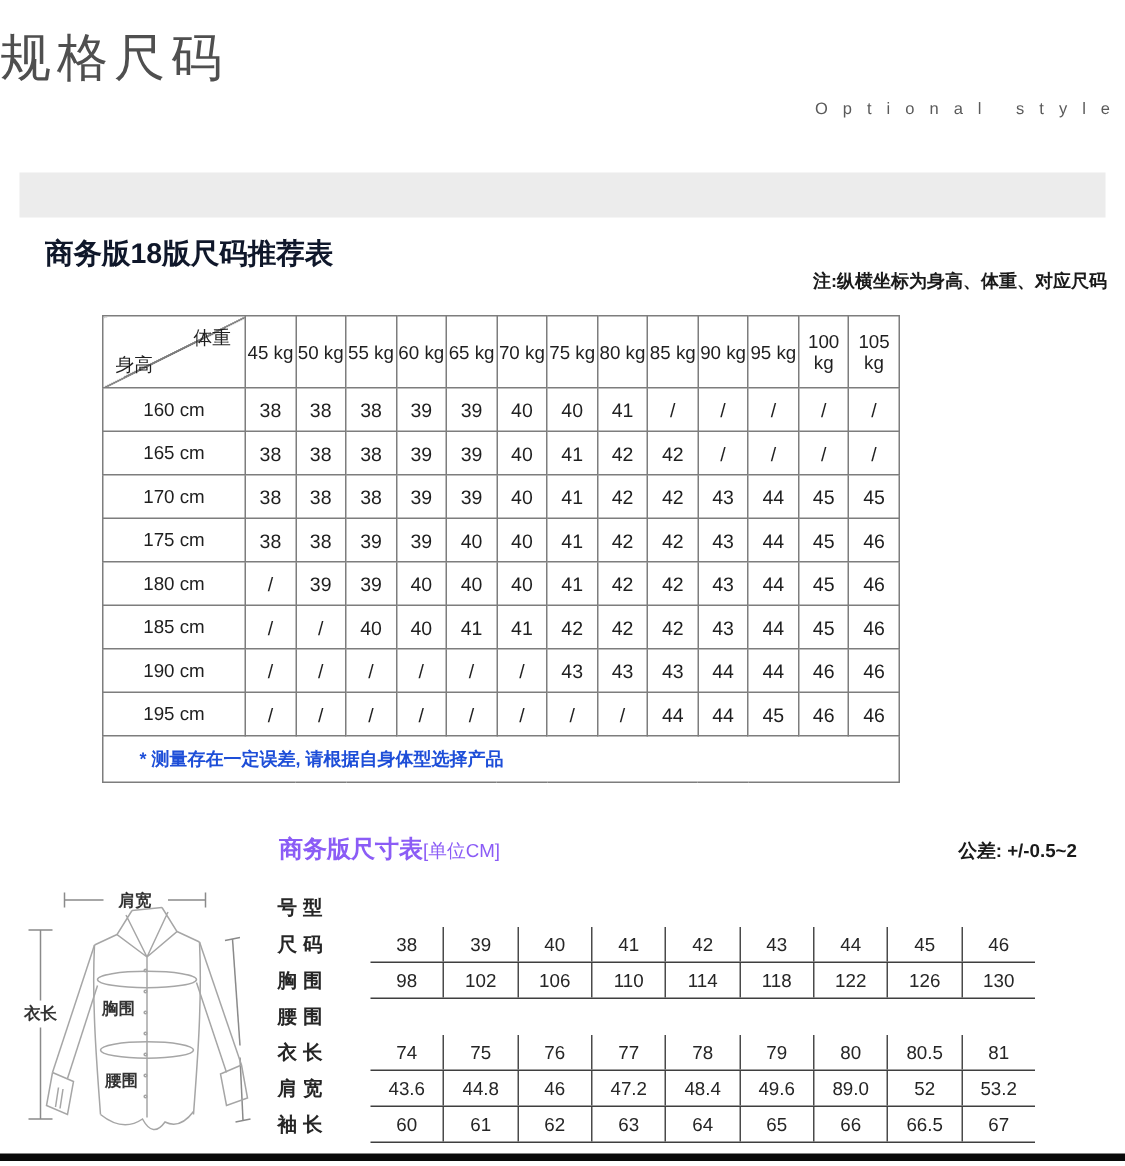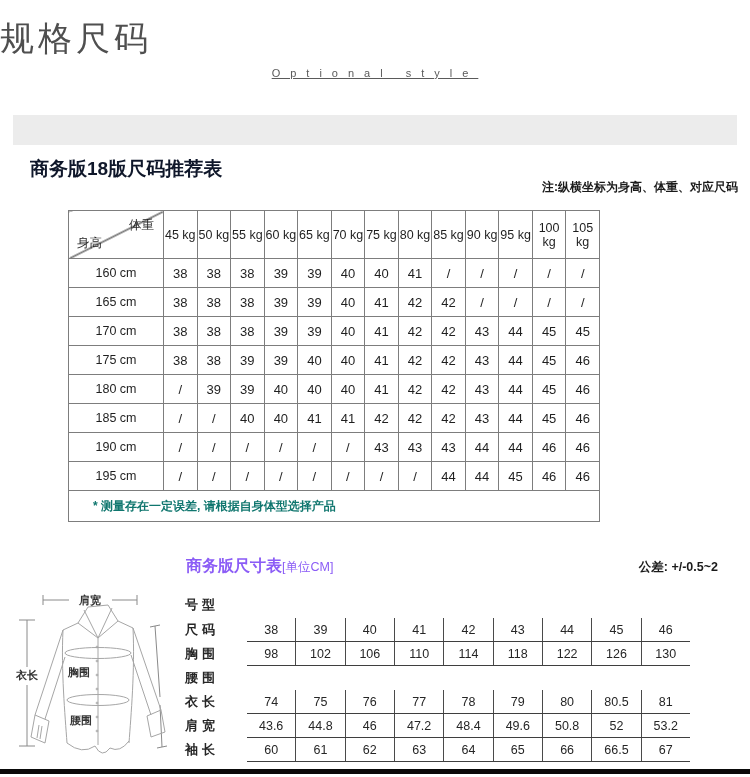--- a/index.html
+++ b/index.html
@@ -14,8 +14,8 @@
     font-size:34px; font-weight:400; color:#4f4f4f; letter-spacing:4px;
   }
   .subtitle {
-    position:absolute; top:67px; left:0; width:100%; text-align:center;
-    font-size:11px; color:#5a5a5a; letter-spacing:10px; font-weight:400;text-decoration:underline;
+    position:absolute; top:67px; left:0; width:100%; text-align:right;
+    font-size:11px; color:#5a5a5a; letter-spacing:10px; font-weight:400;
   }
   .gray-band {
     position:absolute; left:13px; right:13px; top:115px; height:30px; background:#ececec;

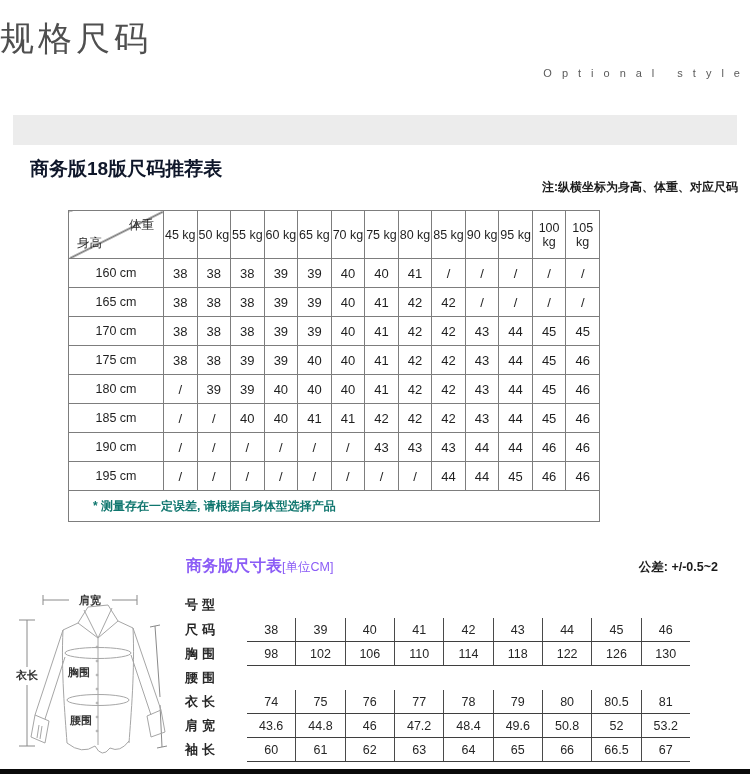--- a/index.html
+++ b/index.html
@@ -47,7 +47,7 @@
   th.corner .bl { position:absolute; bottom:6px; left:8px; font-size:12.5px; }
   table.reco tbody th { font-size:12.5px; font-weight:400; }
   table.reco tfoot td {
-    height:31px; text-align:left; padding-left:24px; font-size:12px; font-weight:700; color:#0f766e;
+    height:31px; text-align:left; padding-left:24px; font-size:12px; font-weight:700; color:#1d4ed8;
   }
   
   .s2-titlebox { position:absolute; left:186px; top:556px; font-size:16px; color:#8b5cf6; }

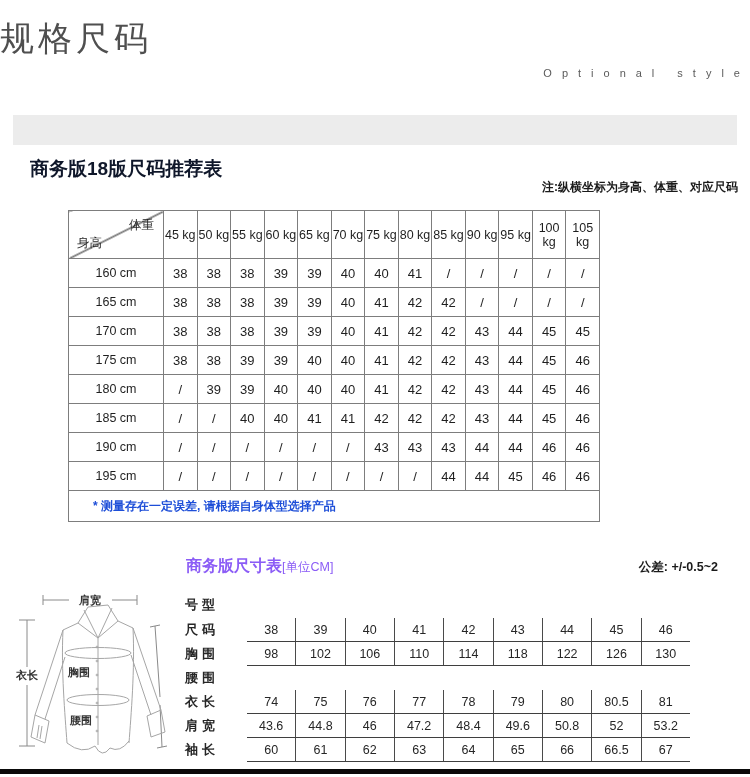--- a/index.html
+++ b/index.html
@@ -374,7 +374,7 @@
             <div class="t2-cell">47.2</div>
             <div class="t2-cell">48.4</div>
             <div class="t2-cell">49.6</div>
-            <div class="t2-cell">50.8</div>
+            <div class="t2-cell">89.0</div>
             <div class="t2-cell">52</div>
             <div class="t2-cell">53.2</div>
           </div>

